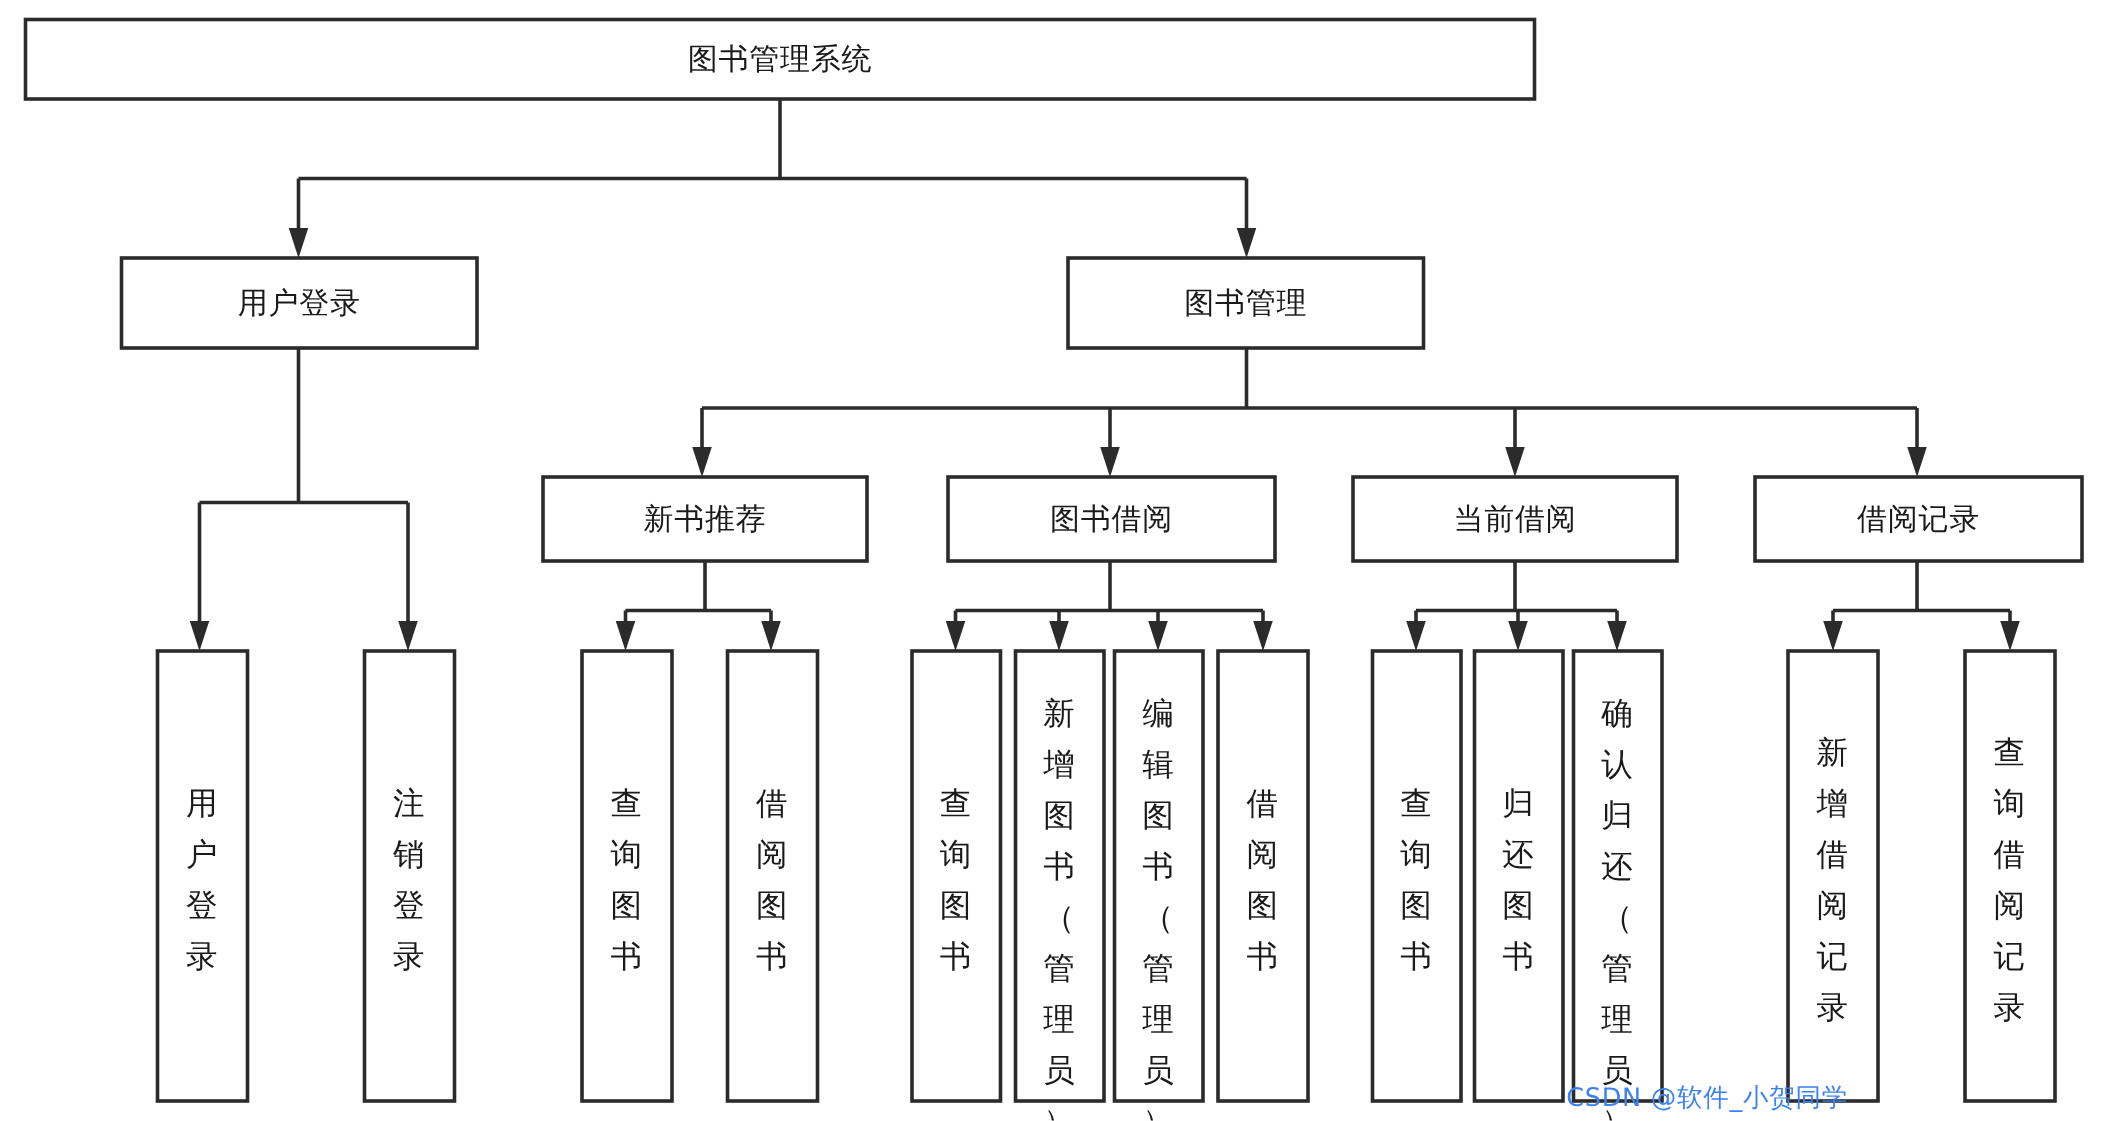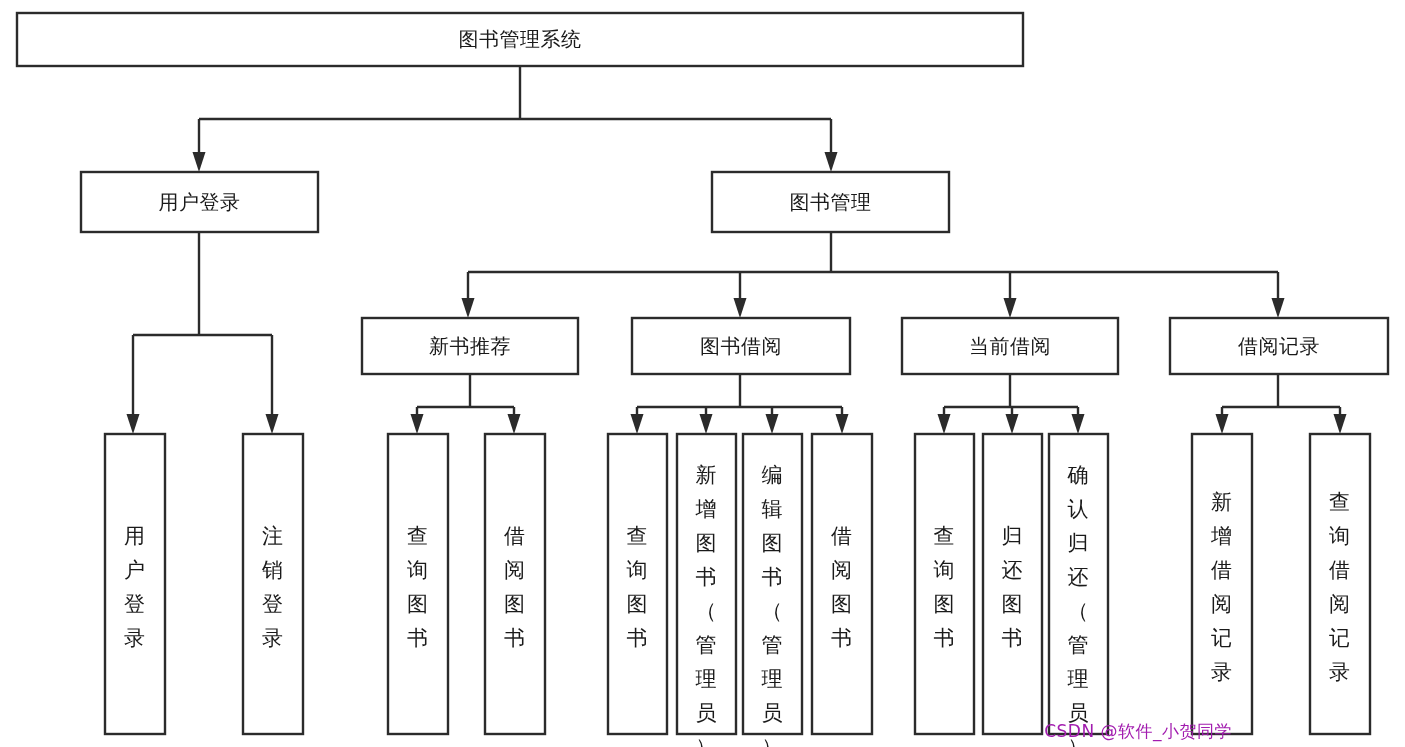--- a/index.html
+++ b/index.html
@@ -64,7 +64,7 @@
     bottom: 4px;
     font-family: "DejaVu Sans", "Liberation Sans", sans-serif;
     font-size: 17px;
-    color: #a21caf;
+    color: #3b82f6;
     white-space: nowrap;
     letter-spacing: 0.5px;
     user-select: none;

